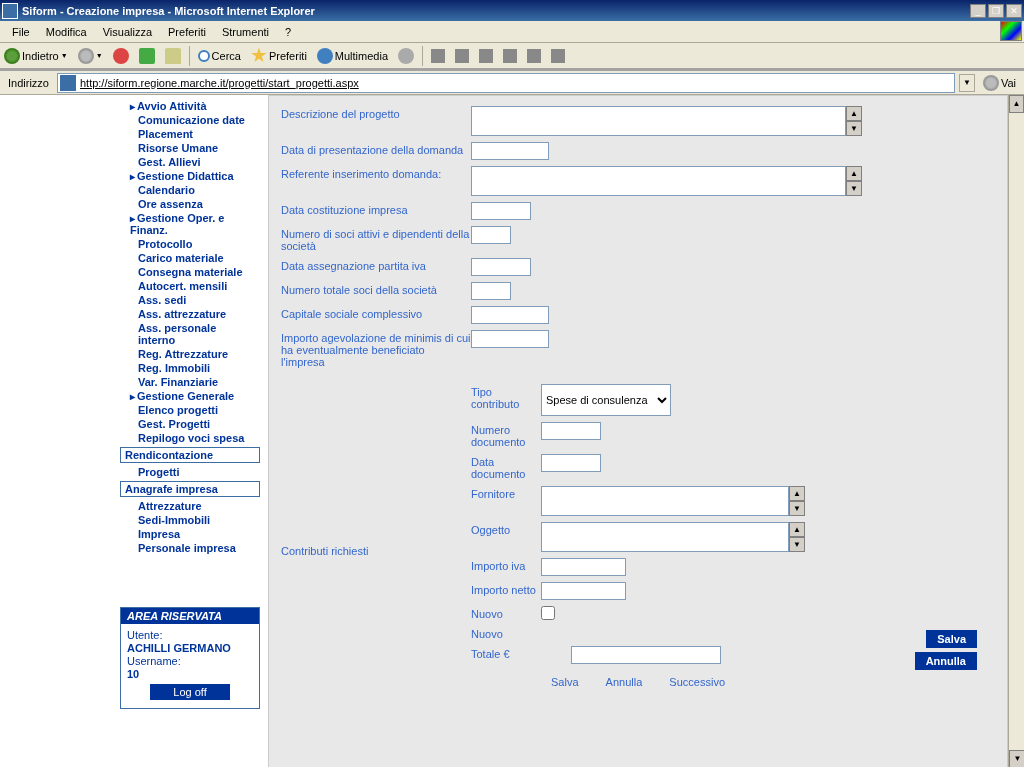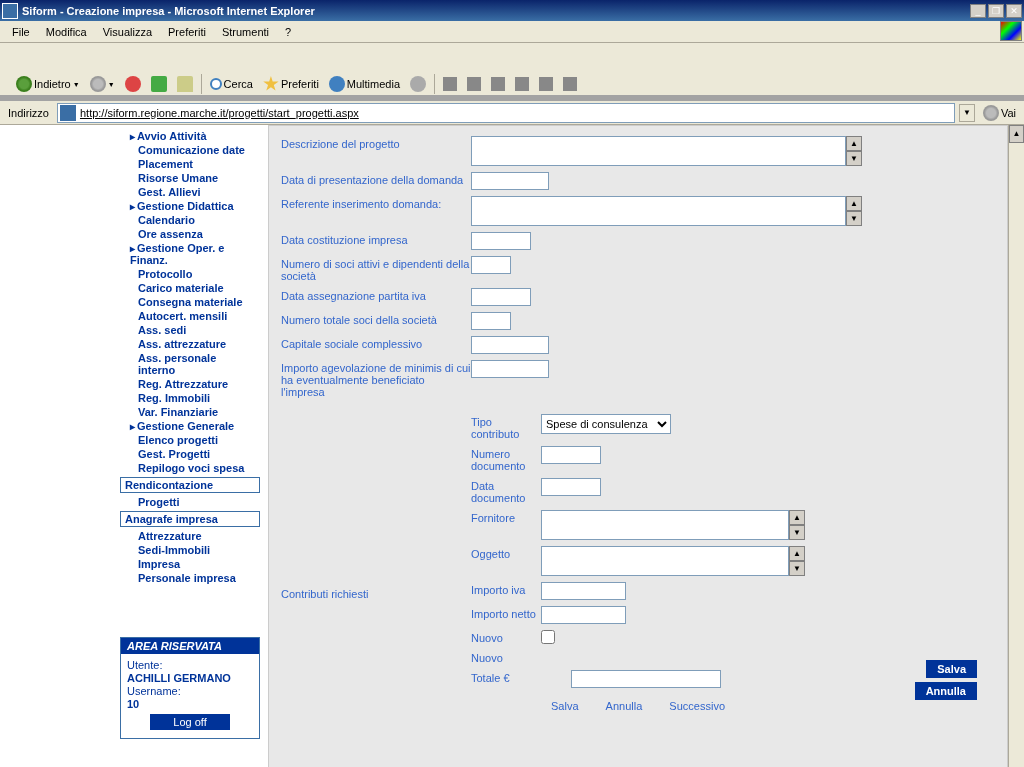--- a/index.html
+++ b/index.html
@@ -18,7 +18,7 @@
 .menubar-logo { position: absolute; right: 2px; top: 0; width: 22px; height: 20px; background: linear-gradient(135deg,#f00,#0f0,#00f,#ff0); border: 1px solid #808080; }
 
 
-.toolbar { background: #ece9d8; height: 28px; display: flex; align-items: center; padding: 0 12px; border-bottom: 6px solid #a3a3a3; gap: 2px; margin-top: 30px; }
+.toolbar { background: #ece9d8; height: 28px; display: flex; align-items: center; padding: 0 0; border-bottom: 3px solid #a3a3a3; gap: 2px; }
 .tb-btn { display: flex; align-items: center; padding: 2px 4px; cursor: default; gap: 2px; }
 .tb-icon { width: 16px; height: 16px; display: inline-block; }
 .tb-sep { width: 1px; height: 20px; background: #aca899; margin: 0 2px; }

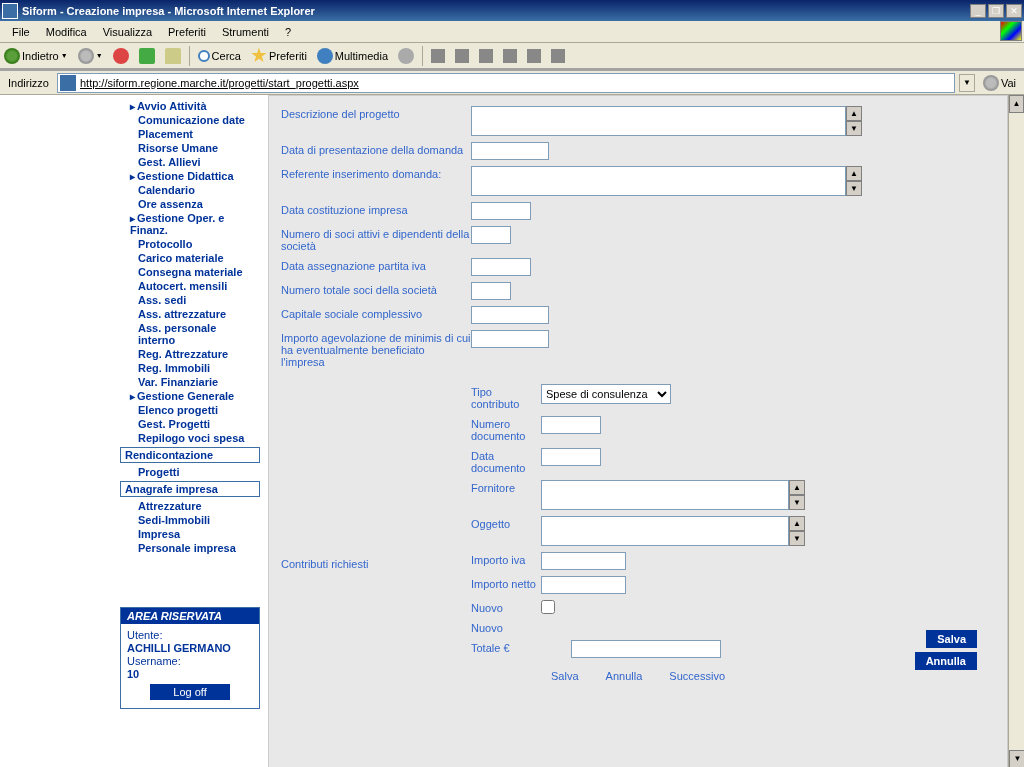--- a/index.html
+++ b/index.html
@@ -77,7 +77,7 @@
 .sub-section { margin-left: 190px; }
 .sub-row { display: flex; align-items: flex-start; margin-bottom: 6px; }
 .sub-label { width: 70px; color: #3366cc; font-size: 11px; padding-top: 2px; }
-.sub-select { height: 20px; border: 1px solid #7f9db9; background: #fff; font-size: 11px; }
+.sub-select { height: 32px; border: 1px solid #7f9db9; background: #fff; font-size: 11px; }
 .sub-input { height: 18px; border: 1px solid #7f9db9; background: #fff; width: 60px; }
 .sub-textarea { width: 248px; height: 30px; border: 1px solid #7f9db9; background: #fff; resize: none; }
 .sub-check { width: 14px; height: 14px; }

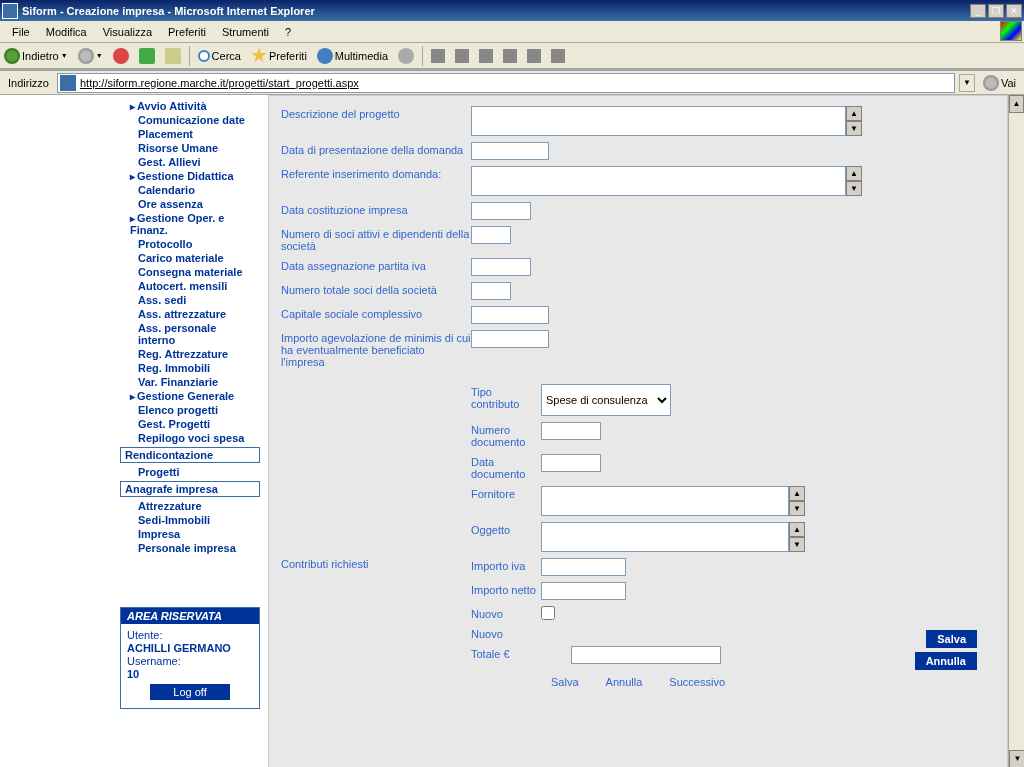--- a/index.html
+++ b/index.html
@@ -275,7 +275,7 @@
         <input class="form-input md" style="">
       </div>
 
-      <div class="contrib-label" style="top:462px">Contributi richiesti</div>
+      <div class="contrib-label" style="top:449px">Contributi richiesti</div>
 
       <div class="sub-section" style="margin-top:16px">
         <div class="sub-row">

